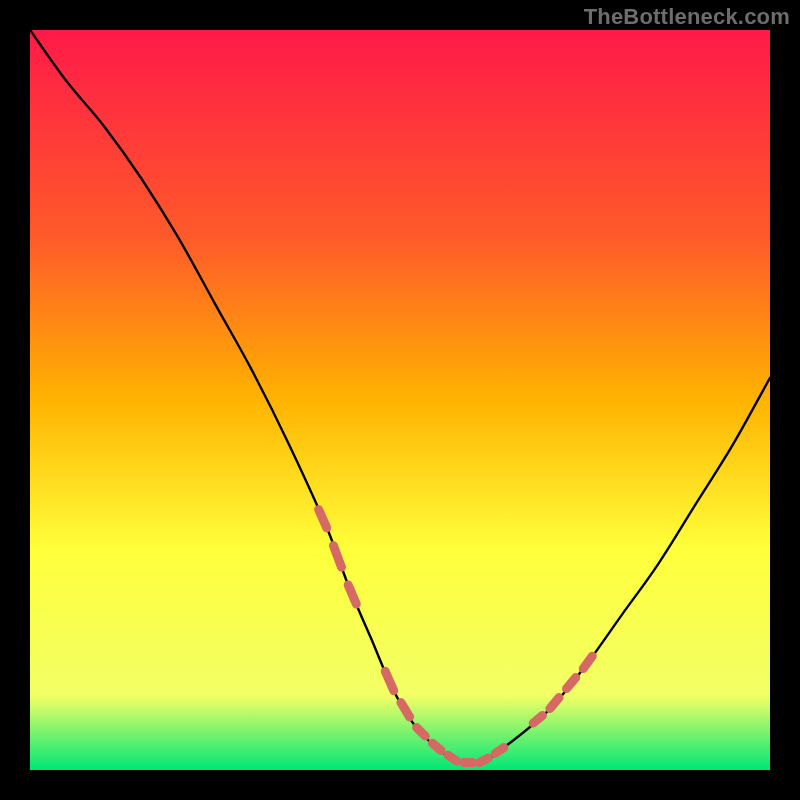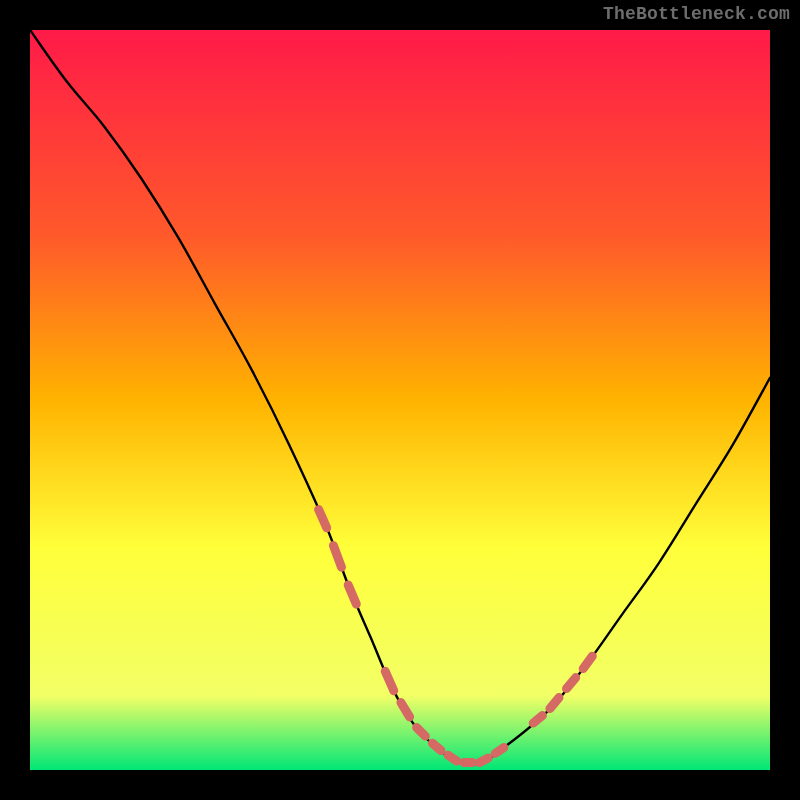--- a/index.html
+++ b/index.html
@@ -29,8 +29,8 @@
     position: absolute;
     top: 4px;
     right: 10px;
-    font-family: Liberation Mono, monospace;
-    font-size: 18px;
+    font-family: Liberation Sans, sans-serif;
+    font-size: 22px;
     font-weight: 600;
     color: #6d6d6d;
     letter-spacing: 0.2px;

